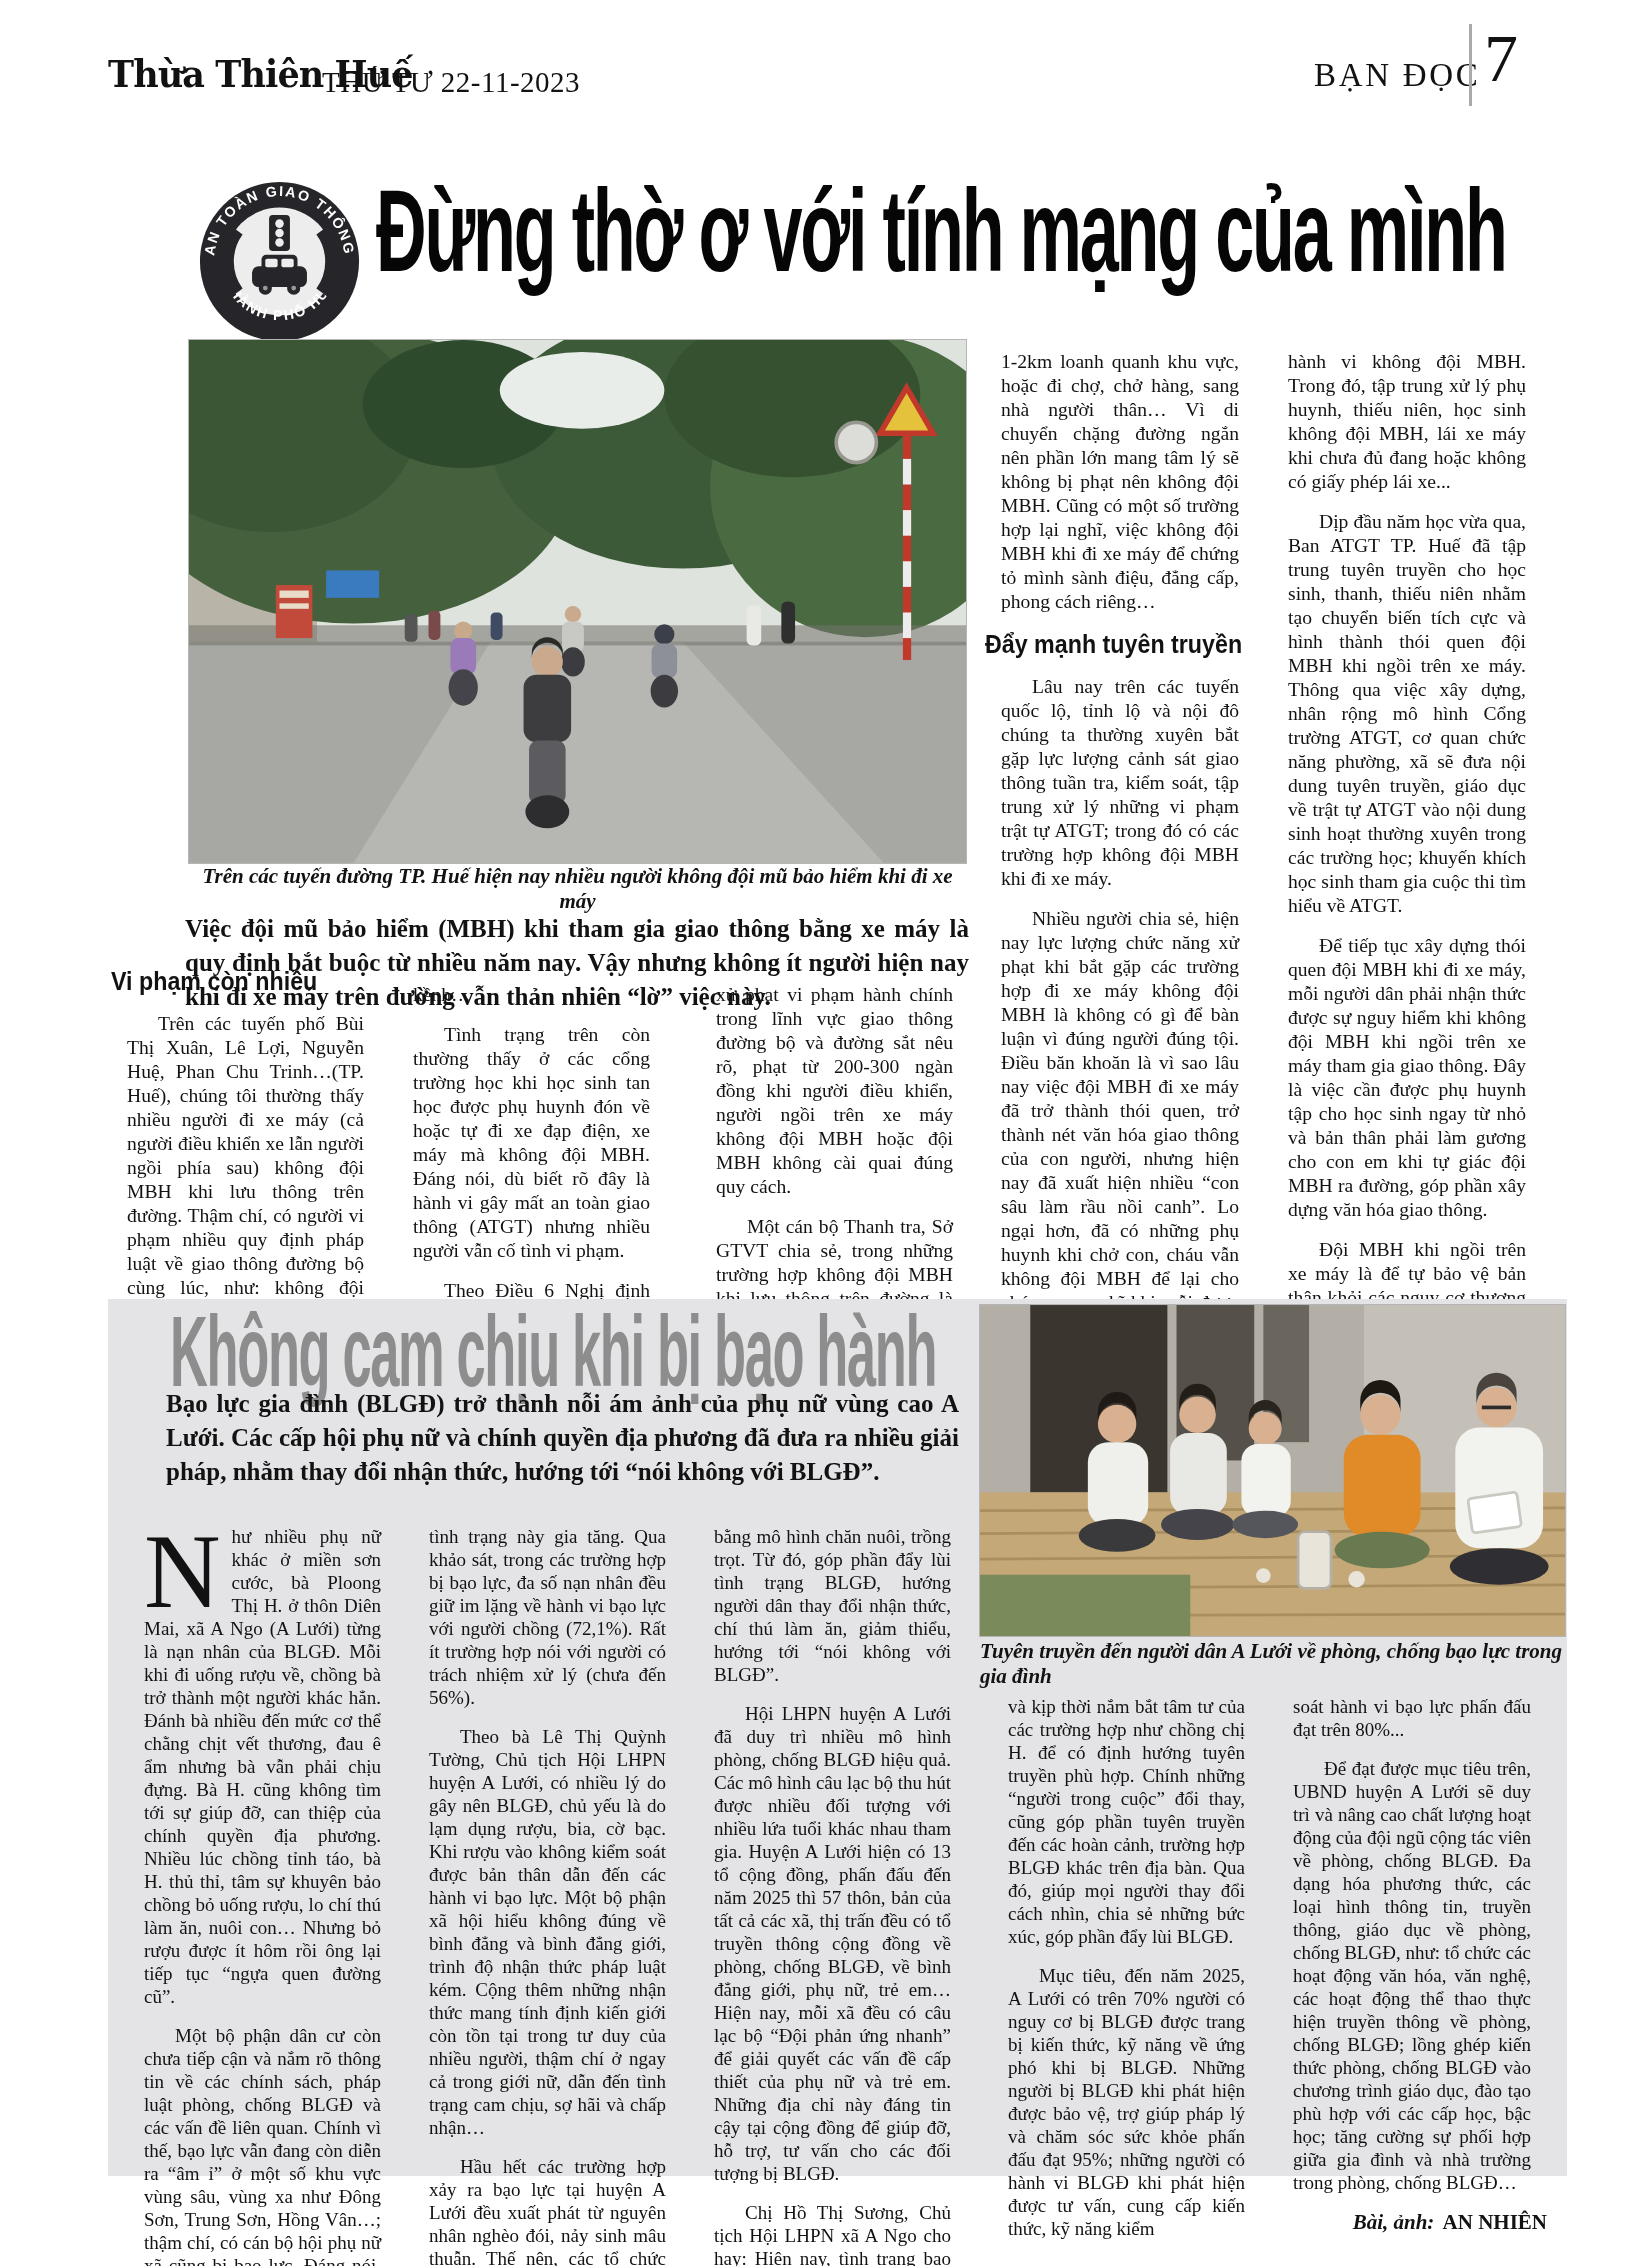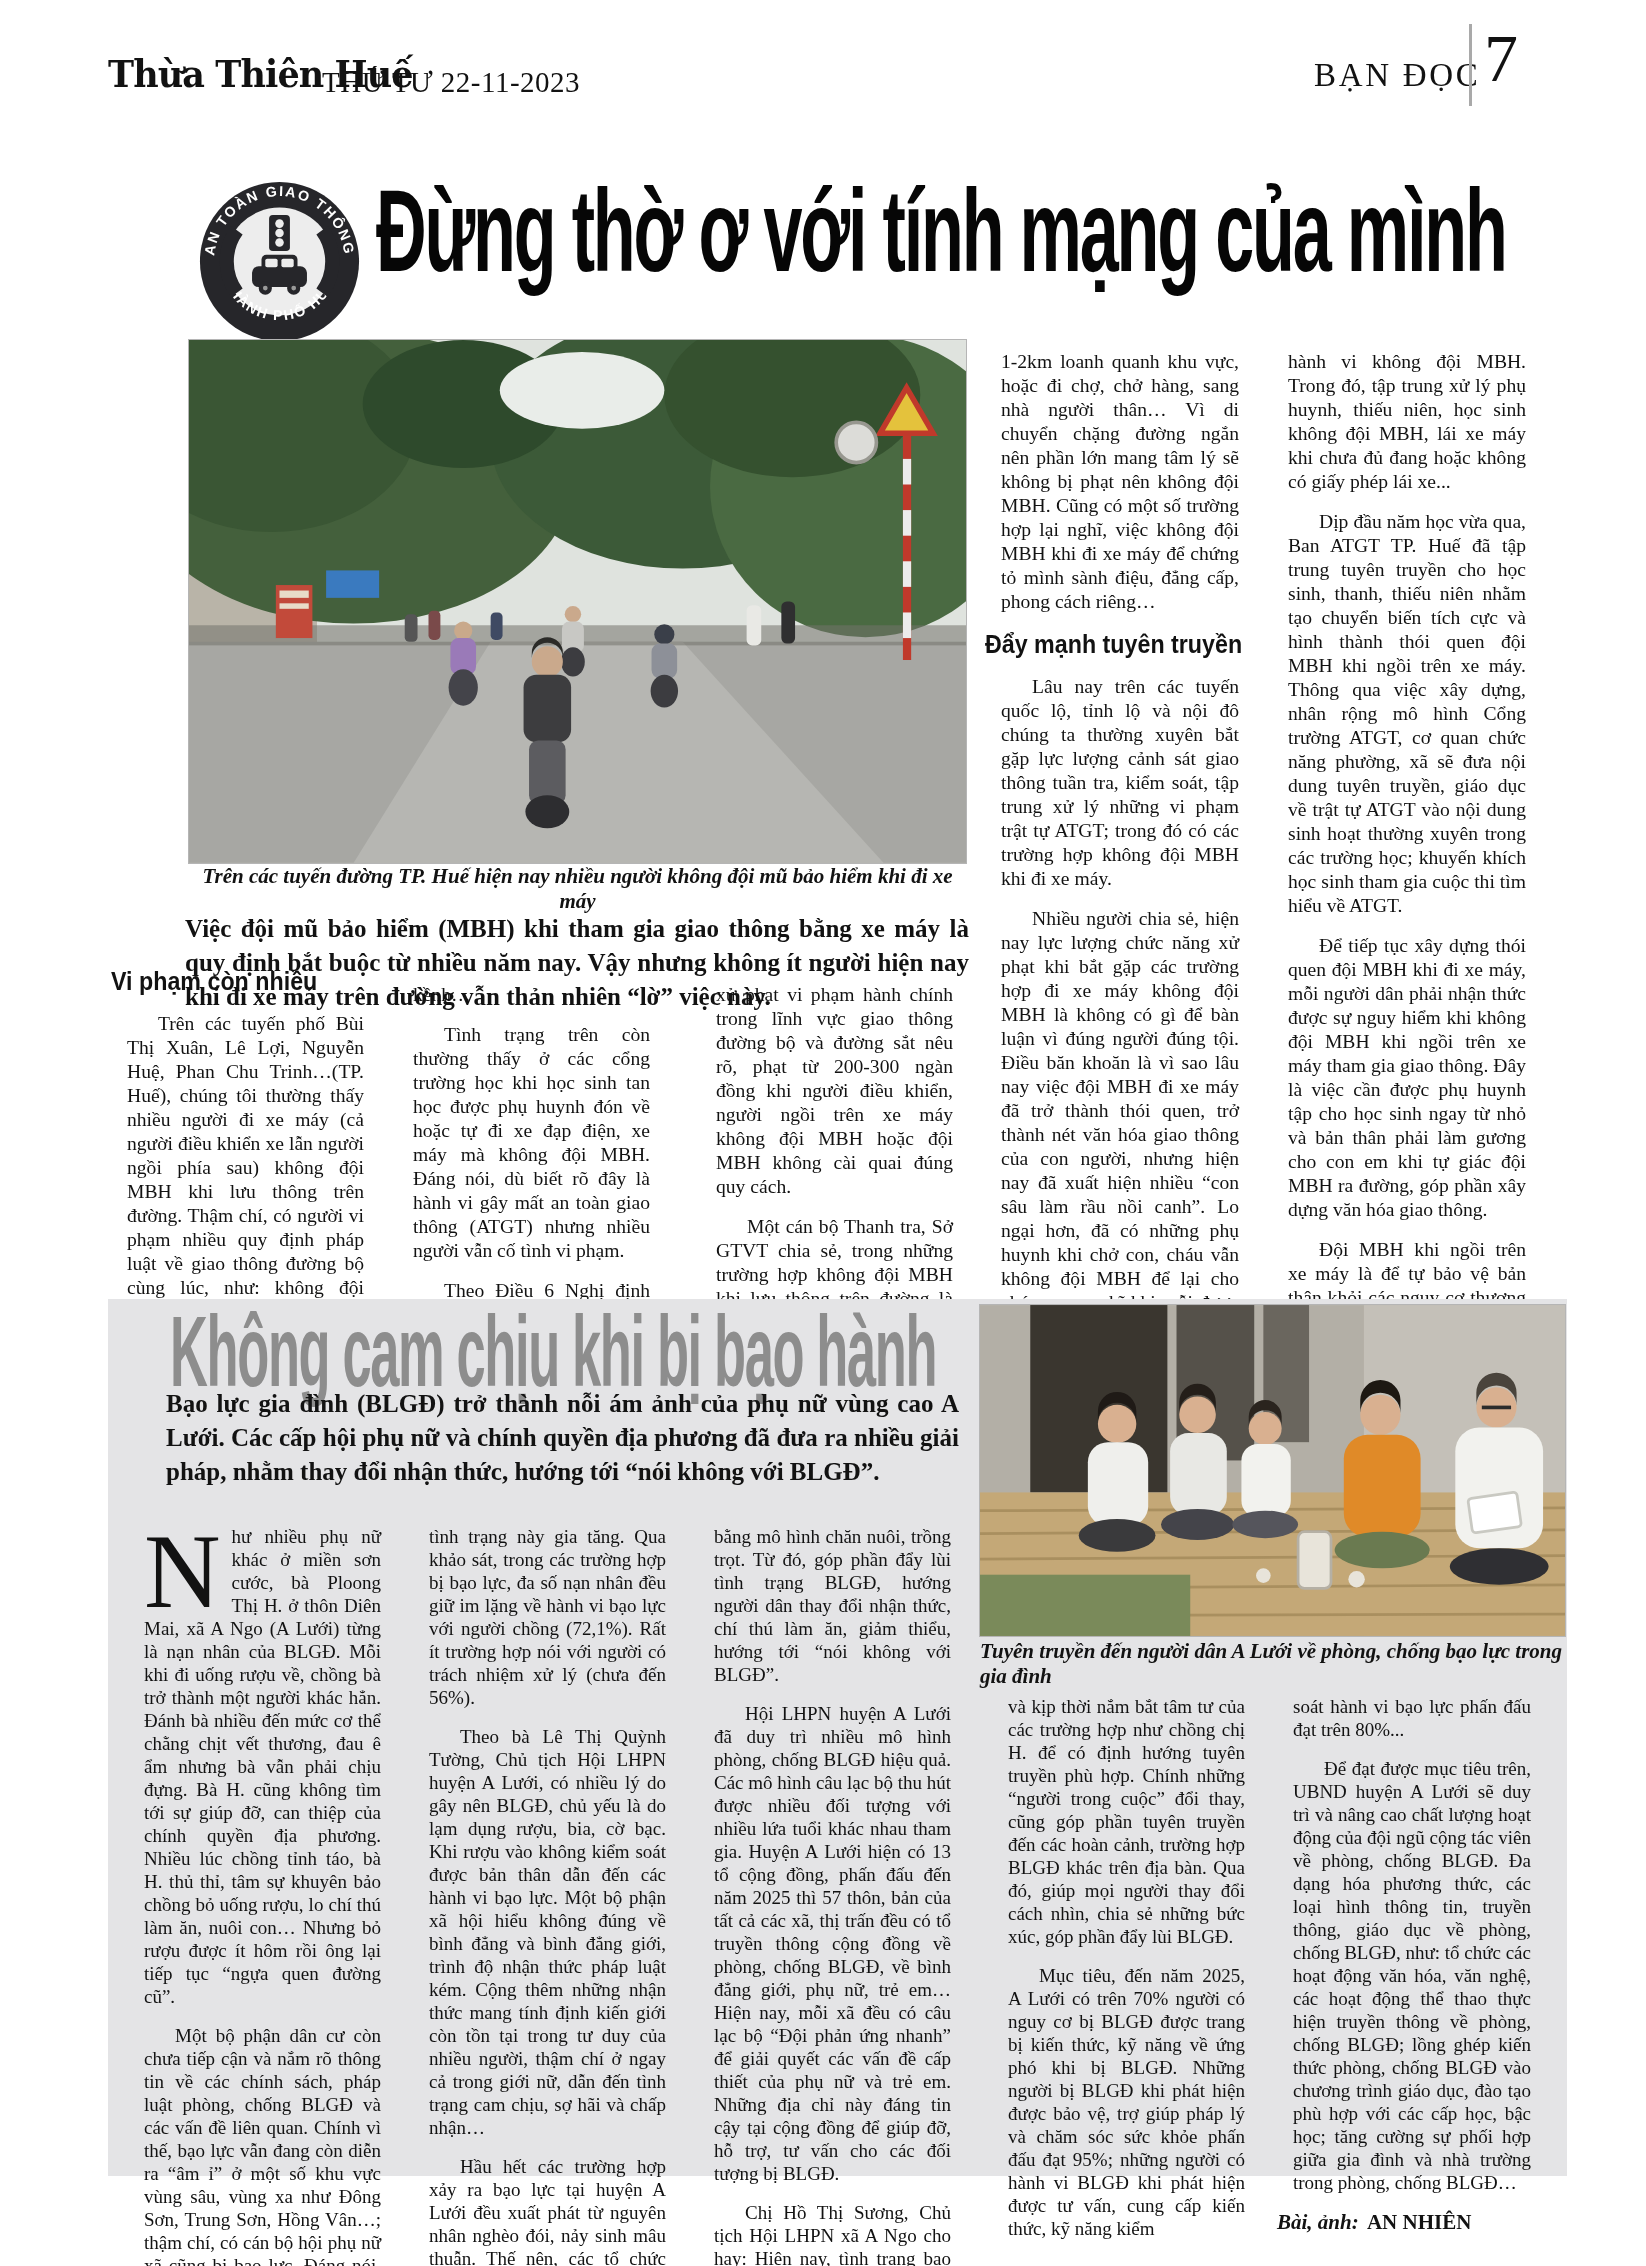--- a/index.html
+++ b/index.html
@@ -29,7 +29,7 @@
   .sec-head{font-family:"Liberation Sans",sans-serif;font-weight:bold;font-size:25px;
             margin:1.8px 0 6.4px 0;transform:scaleX(.93);transform-origin:0 50%;white-space:nowrap;}
   .sec-head.mid{margin-top:9.1px;}
-  .byline{margin-top:11px;text-align:left;font-weight:bold;font-size:21px;}
+  .byline{margin-top:11px;text-align:right;font-weight:bold;font-size:21px;}
   .byl-label{font-style:italic;margin-right:8.2px;}
 
   

